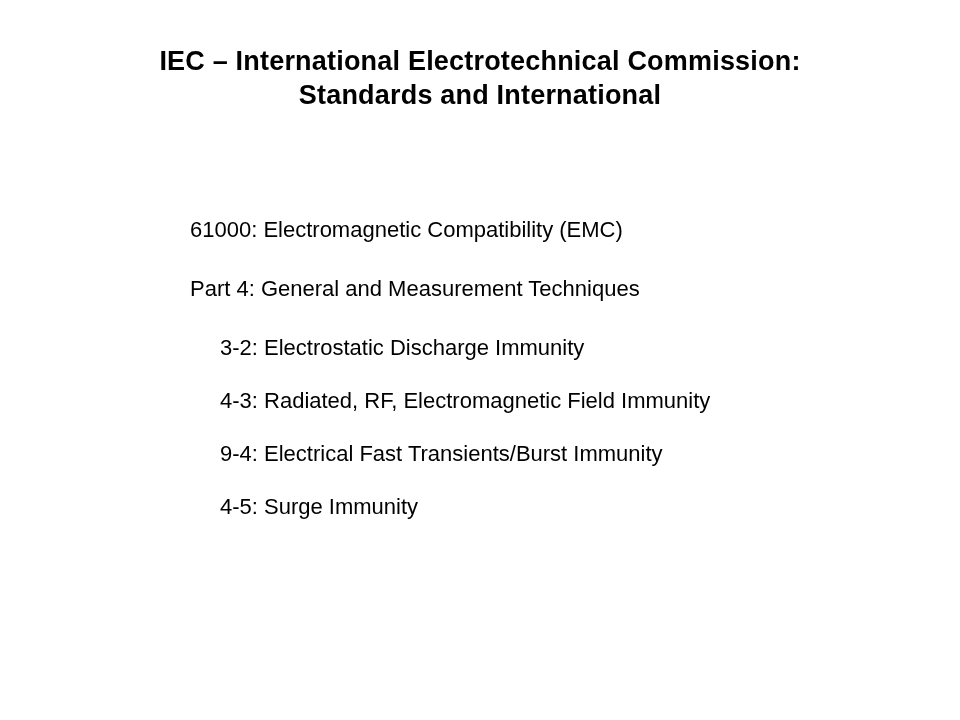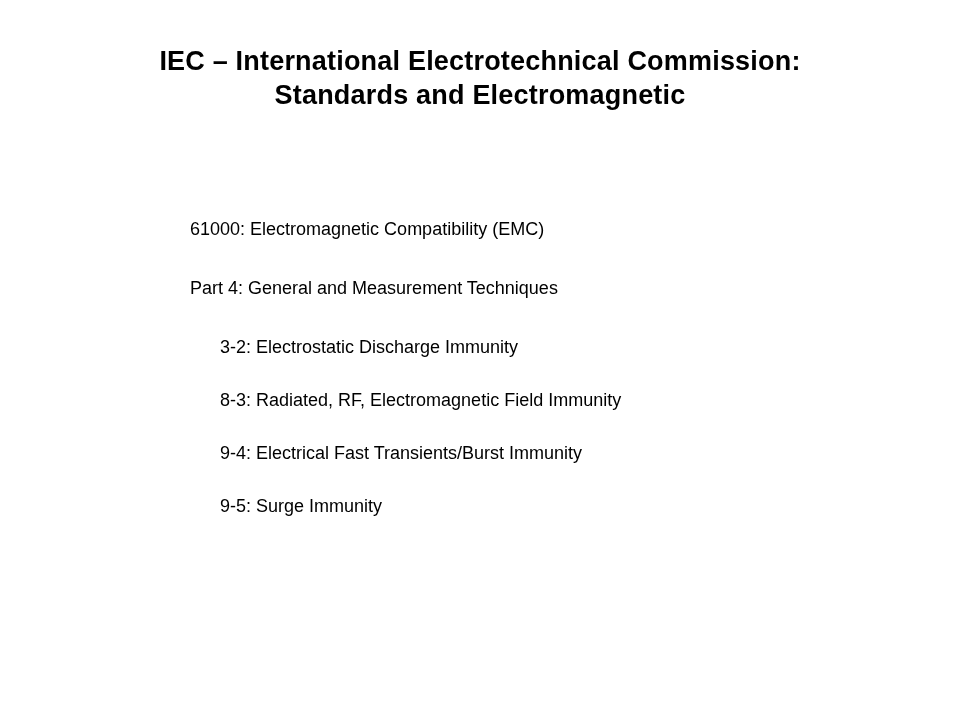--- a/index.html
+++ b/index.html
@@ -53,7 +53,7 @@
 
   <div class="slide-title">
     <div>IEC – International Electrotechnical Commission:</div>
-    <div>Standards and Electromagnetic</div>
+    <div>Standards and International</div>
   </div>
 
   <div class="slide-body">

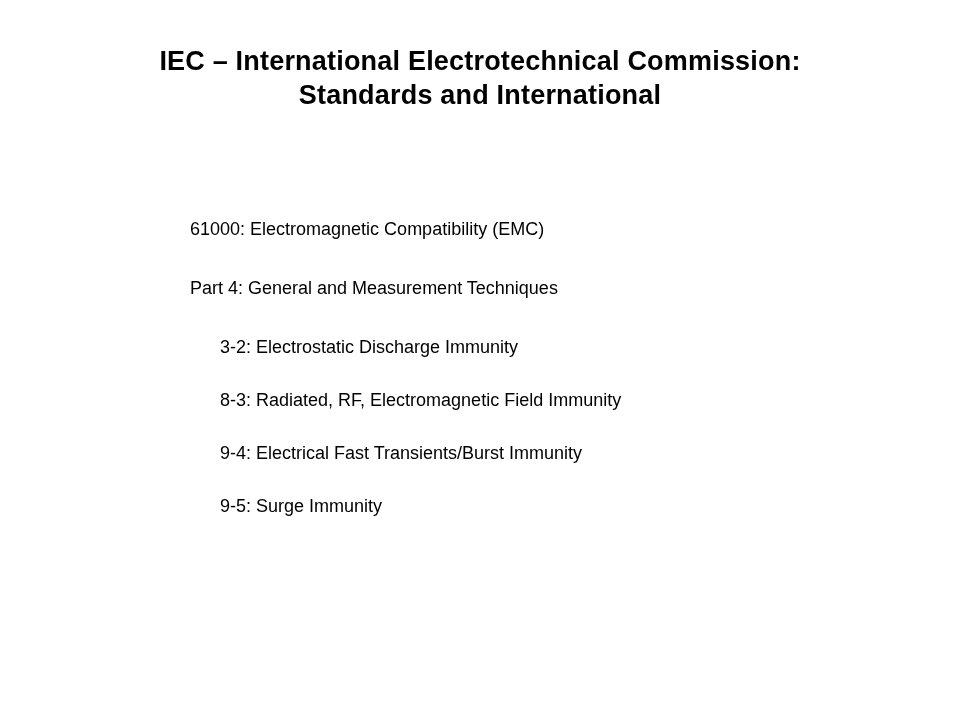--- a/index.html
+++ b/index.html
@@ -32,7 +32,7 @@
     top: 218px;
     left: 190px;
     right: 40px;
-    font-size: 18px;
+    font-size: 22px;
   }
   .body-line {
     white-space: nowrap;

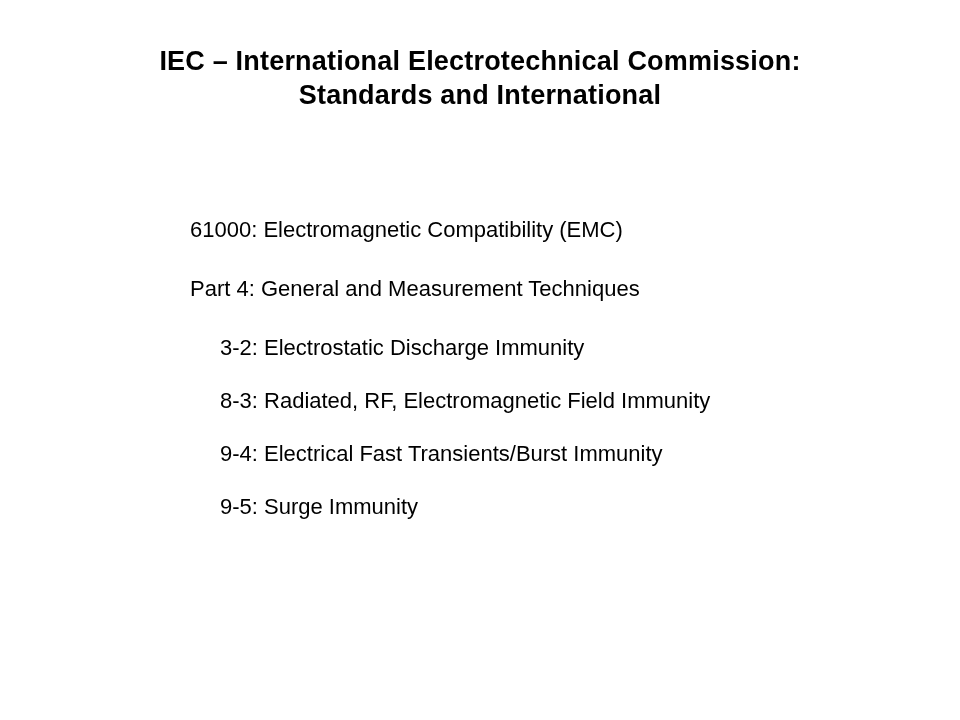--- a/index.html
+++ b/index.html
@@ -60,7 +60,7 @@
     <div class="body-line main">61000: Electromagnetic Compatibility (EMC)</div>
     <div class="body-line main">Part 4: General and Measurement Techniques</div>
     <div class="body-line sub">3-2: Electrostatic Discharge Immunity</div>
-    <div class="body-line sub">8-3: Radiated, RF, Electromagnetic Field Immunity</div>
+    <div class="body-line sub">4-3: Radiated, RF, Electromagnetic Field Immunity</div>
     <div class="body-line sub">9-4: Electrical Fast Transients/Burst Immunity</div>
     <div class="body-line sub">9-5: Surge Immunity</div>
   </div>

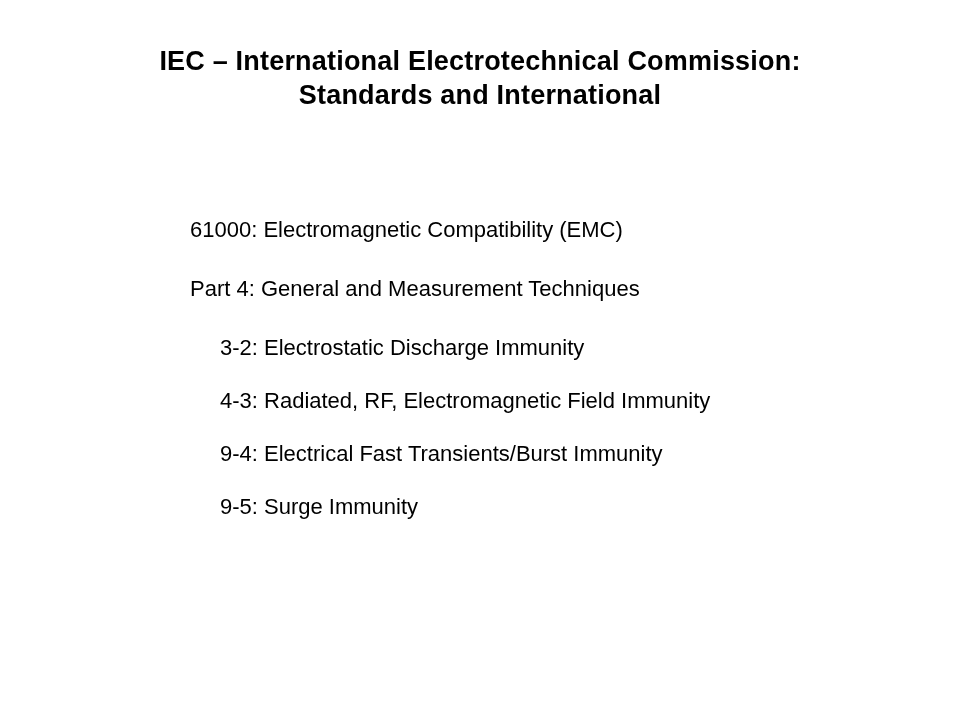--- a/index.html
+++ b/index.html
@@ -62,7 +62,7 @@
     <div class="body-line sub">3-2: Electrostatic Discharge Immunity</div>
     <div class="body-line sub">4-3: Radiated, RF, Electromagnetic Field Immunity</div>
     <div class="body-line sub">9-4: Electrical Fast Transients/Burst Immunity</div>
-    <div class="body-line sub">9-5: Surge Immunity</div>
+    <div class="body-line sub">4-5: Surge Immunity</div>
   </div>
 
 </div>

